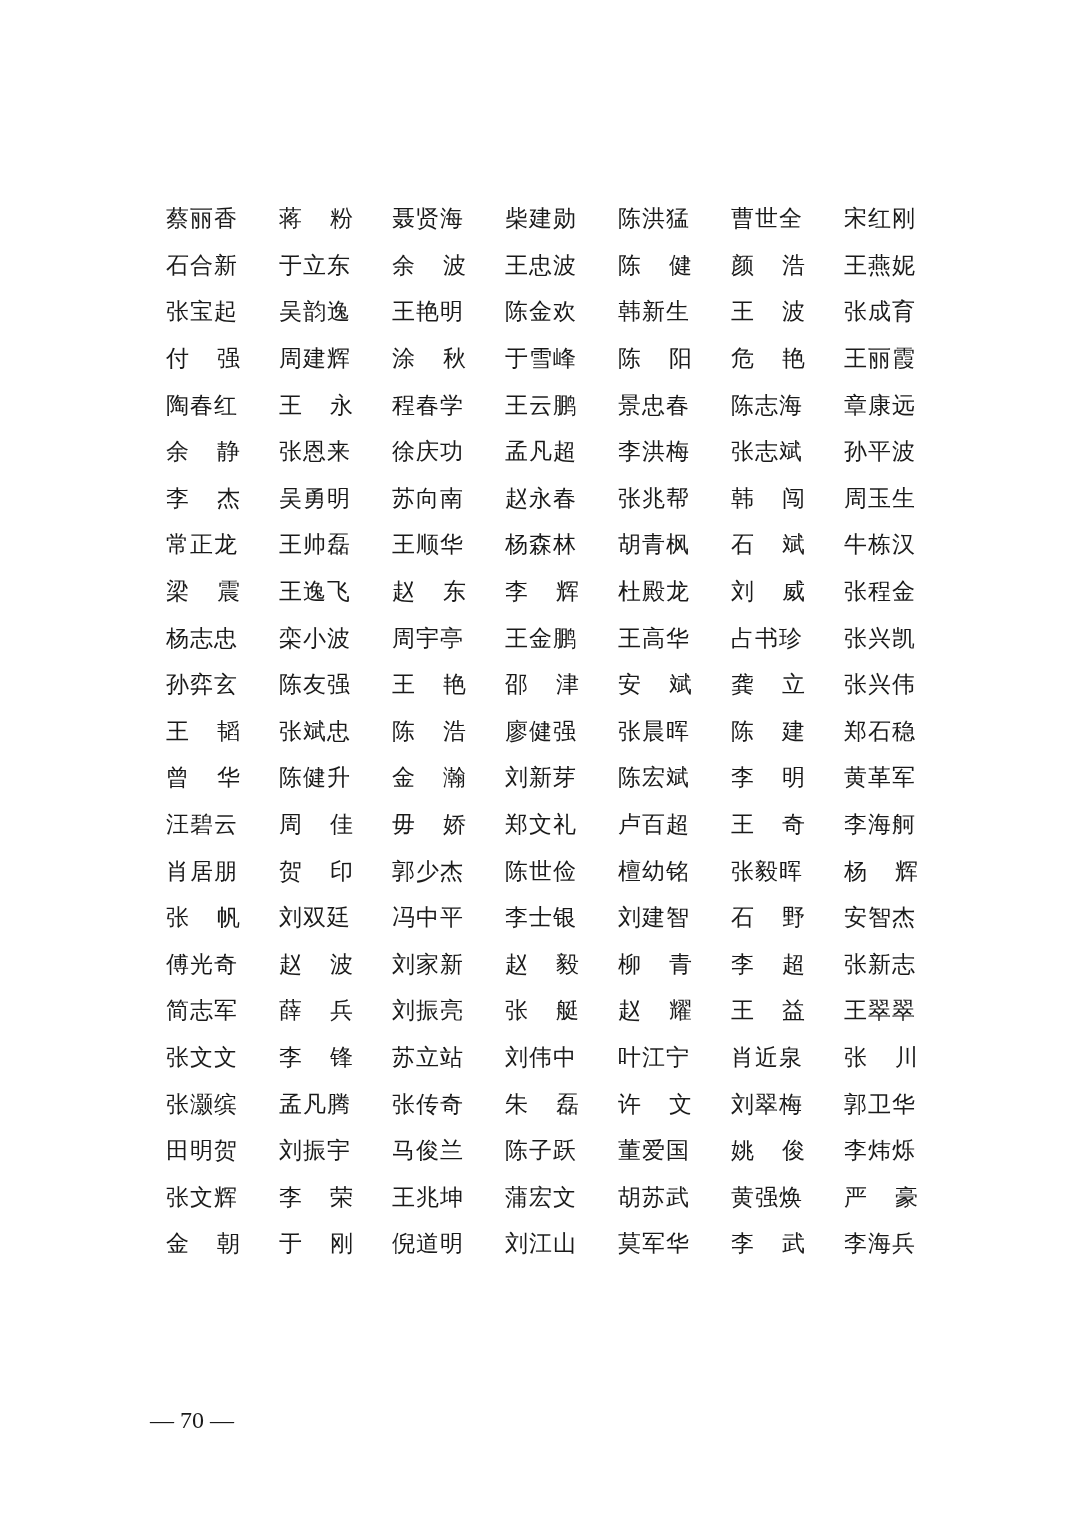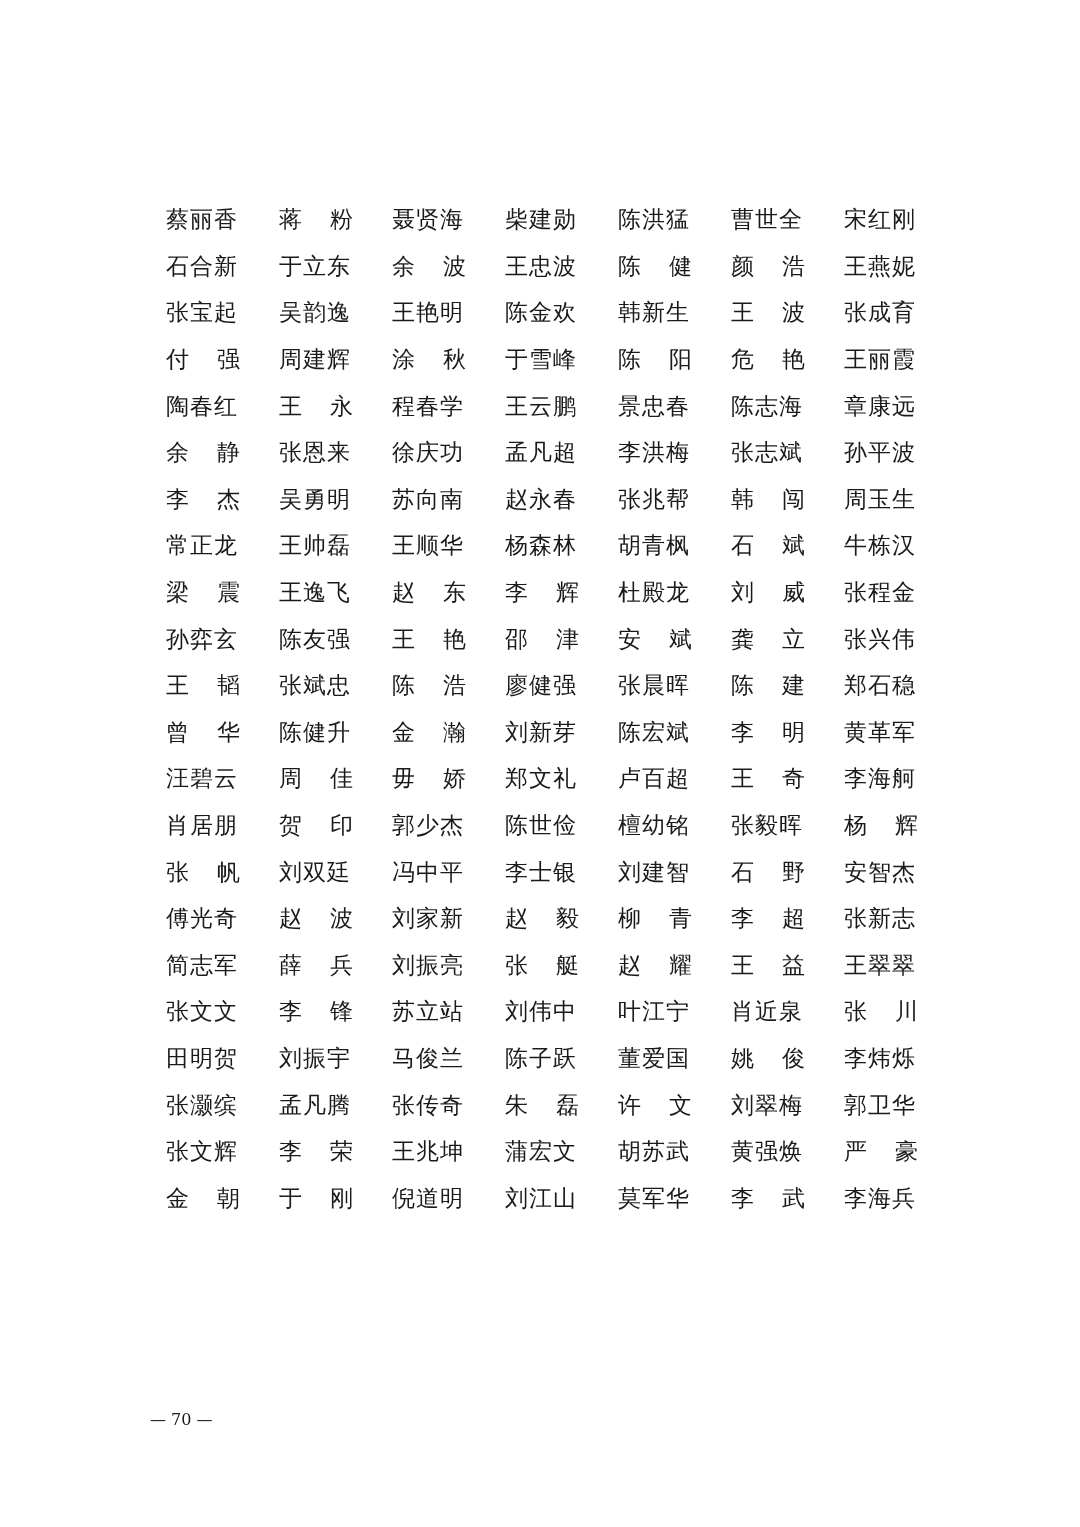--- a/index.html
+++ b/index.html
@@ -21,6 +21,7 @@
       width: 1063px;
       height: 1527px;
       background: #ffffff;
+      font-family: Liberation Serif, serif;
     }
     .name-grid {
       position: absolute;

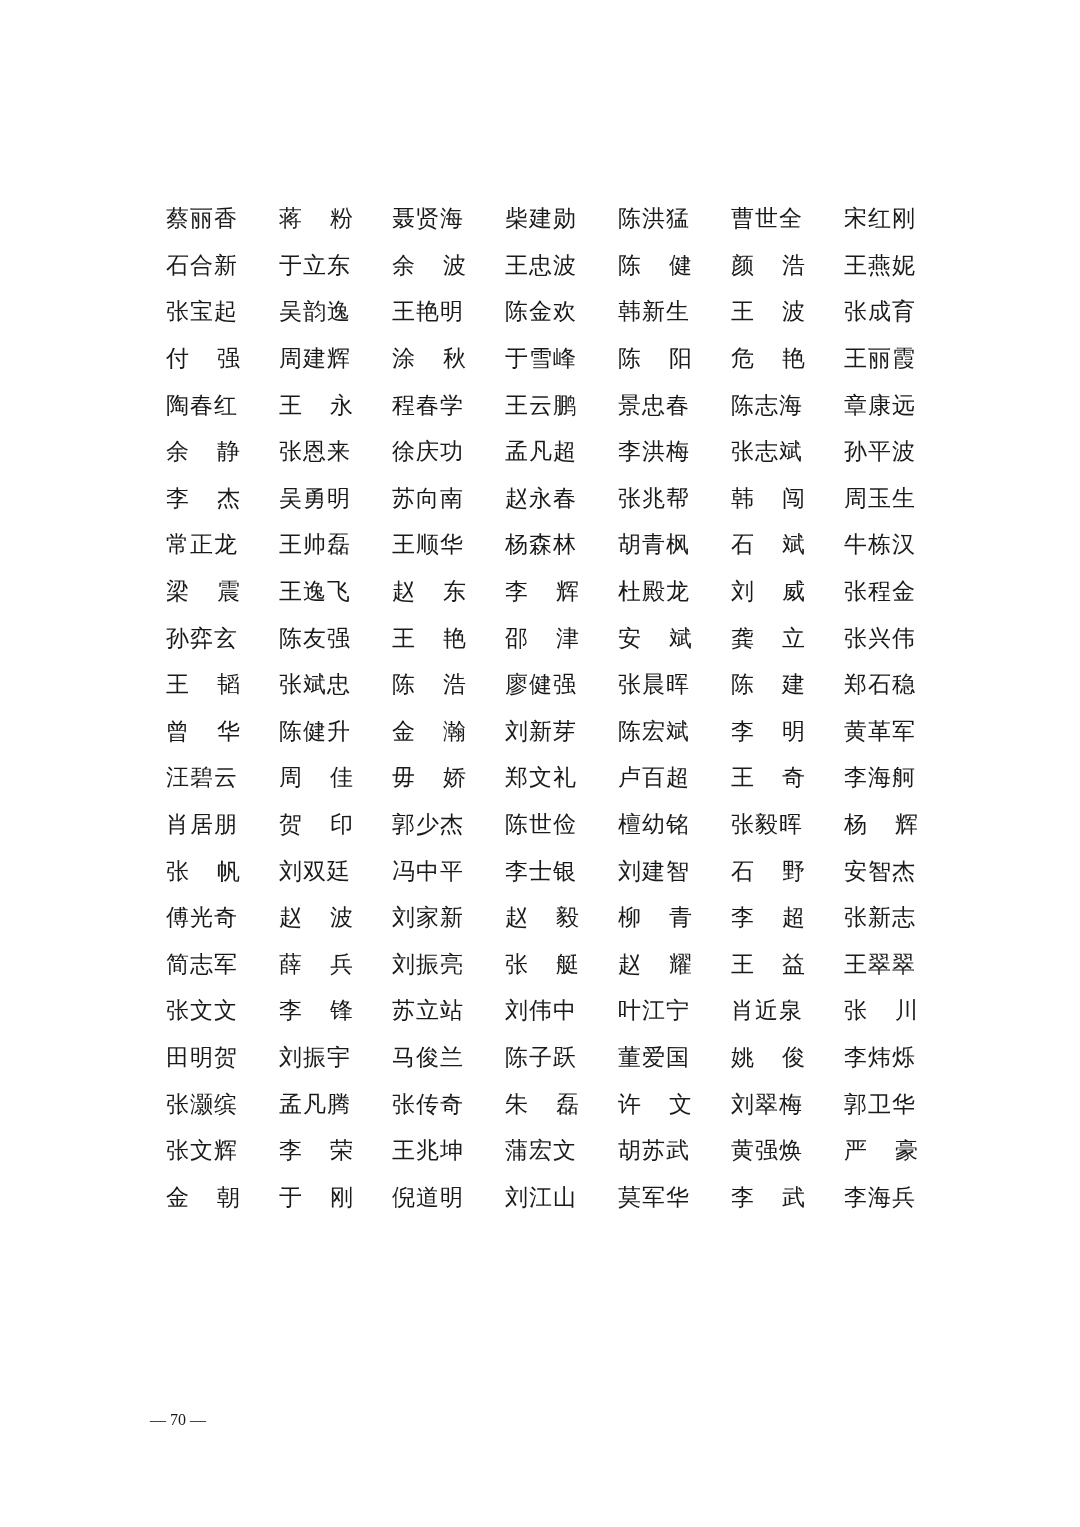--- a/index.html
+++ b/index.html
@@ -203,6 +203,15 @@
         <div class="name-cell">张程金</div>
       </div>
       <div class="name-row">
+        <div class="name-cell">杨志忠</div>
+        <div class="name-cell">栾小波</div>
+        <div class="name-cell">周宇亭</div>
+        <div class="name-cell">王金鹏</div>
+        <div class="name-cell">王高华</div>
+        <div class="name-cell">占书珍</div>
+        <div class="name-cell">张兴凯</div>
+      </div>
+      <div class="name-row">
         <div class="name-cell">孙弈玄</div>
         <div class="name-cell">陈友强</div>
         <div class="name-cell two">

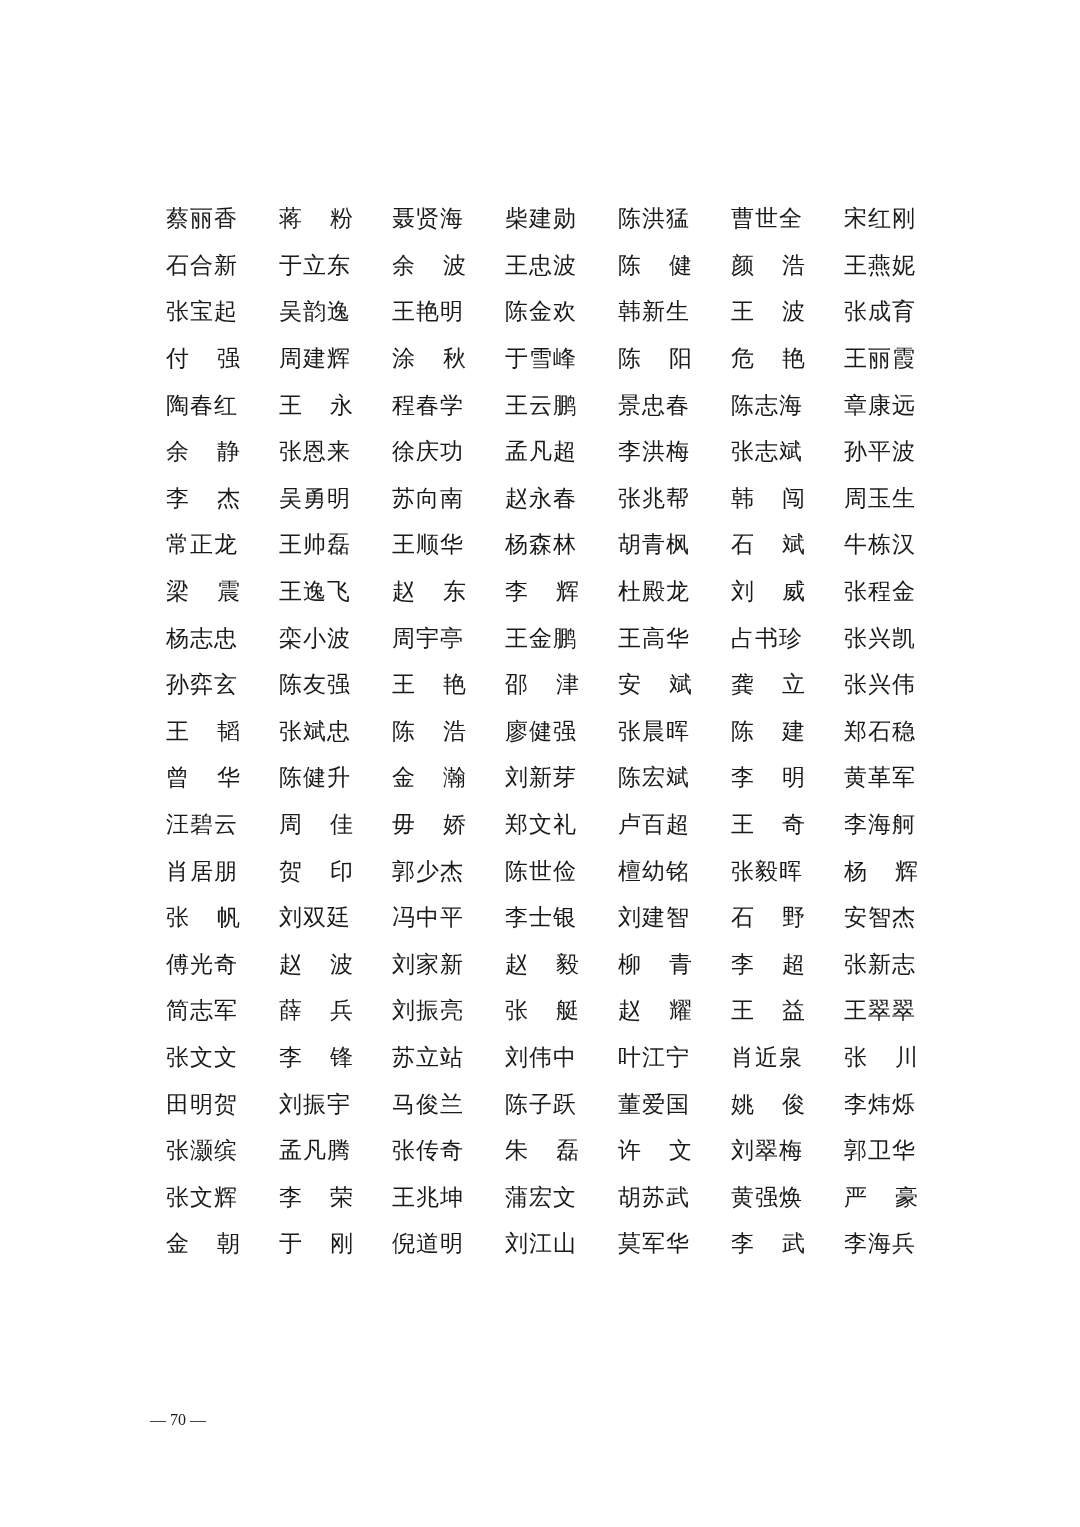--- a/index.html
+++ b/index.html
@@ -374,6 +374,21 @@
         </div>
       </div>
       <div class="name-row">
+        <div class="name-cell">张灏缤</div>
+        <div class="name-cell">孟凡腾</div>
+        <div class="name-cell">张传奇</div>
+        <div class="name-cell two">
+          <span class="ch">朱</span>
+          <span class="ch">磊</span>
+        </div>
+        <div class="name-cell two">
+          <span class="ch">许</span>
+          <span class="ch">文</span>
+        </div>
+        <div class="name-cell">刘翠梅</div>
+        <div class="name-cell">郭卫华</div>
+      </div>
+      <div class="name-row">
         <div class="name-cell">田明贺</div>
         <div class="name-cell">刘振宇</div>
         <div class="name-cell">马俊兰</div>
@@ -386,21 +401,6 @@
         <div class="name-cell">李炜烁</div>
       </div>
       <div class="name-row">
-        <div class="name-cell">张灏缤</div>
-        <div class="name-cell">孟凡腾</div>
-        <div class="name-cell">张传奇</div>
-        <div class="name-cell two">
-          <span class="ch">朱</span>
-          <span class="ch">磊</span>
-        </div>
-        <div class="name-cell two">
-          <span class="ch">许</span>
-          <span class="ch">文</span>
-        </div>
-        <div class="name-cell">刘翠梅</div>
-        <div class="name-cell">郭卫华</div>
-      </div>
-      <div class="name-row">
         <div class="name-cell">张文辉</div>
         <div class="name-cell two">
           <span class="ch">李</span>

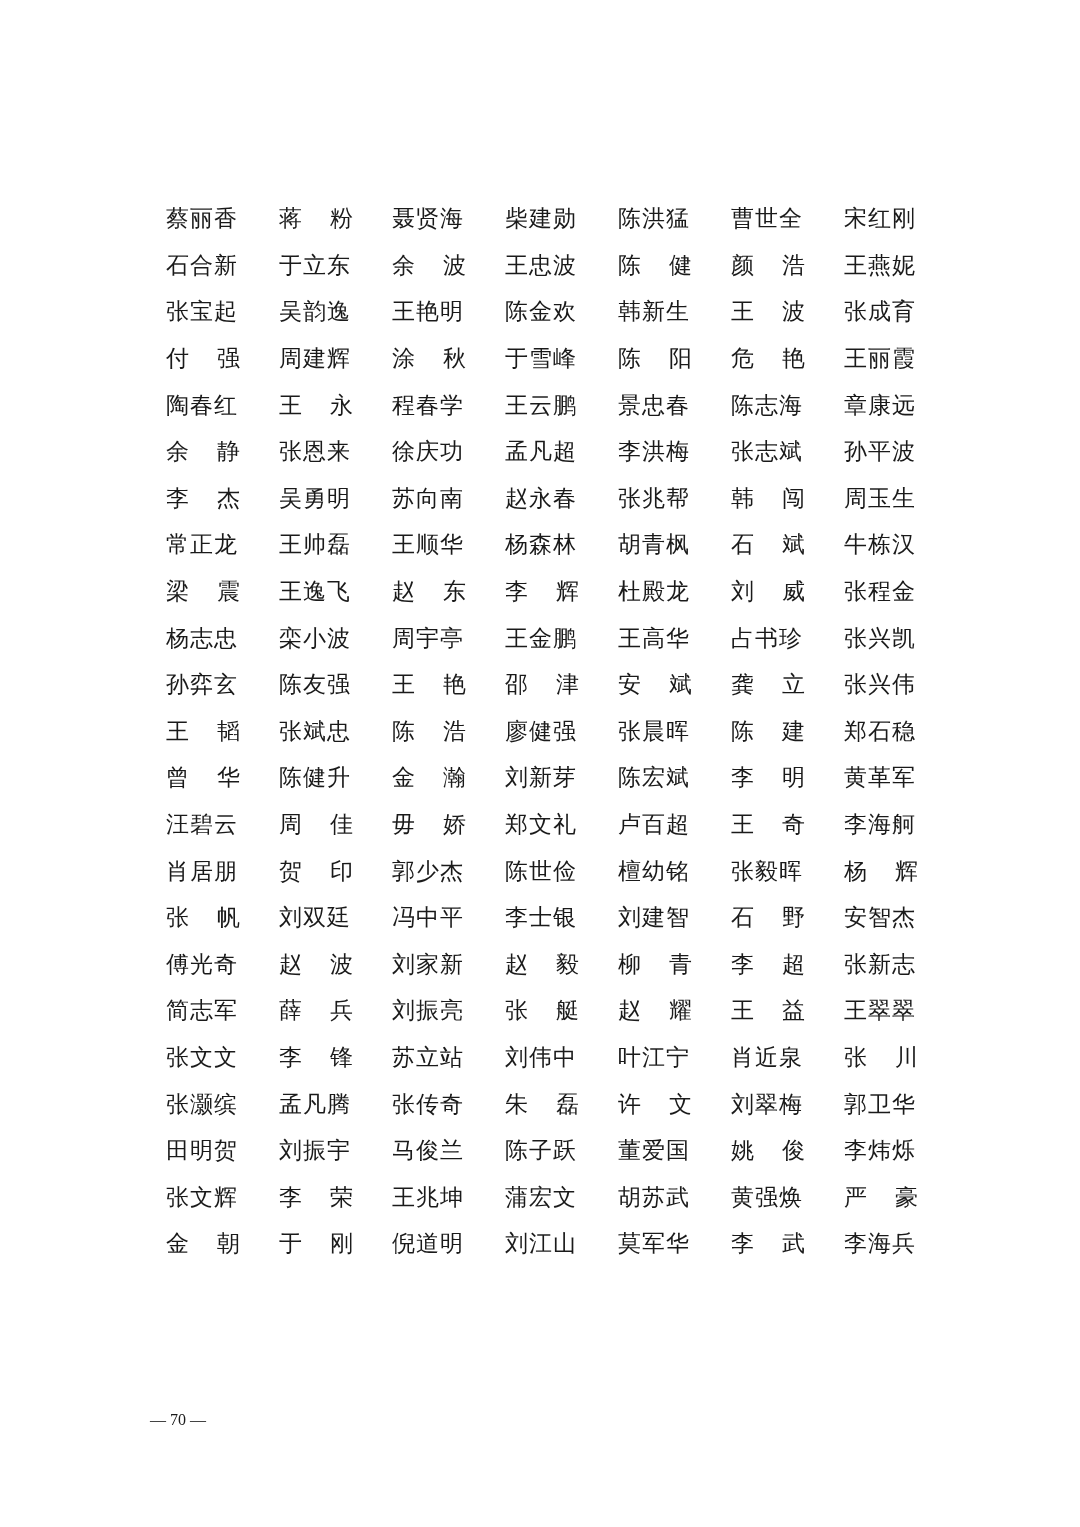--- a/index.html
+++ b/index.html
@@ -56,7 +56,7 @@
       position: absolute;
       left: 150px;
       top: 1405px;
-      font-size: 16px;
+      font-size: 24px;
       line-height: 30px;
       color: #1a1a1a;
       white-space: pre;

